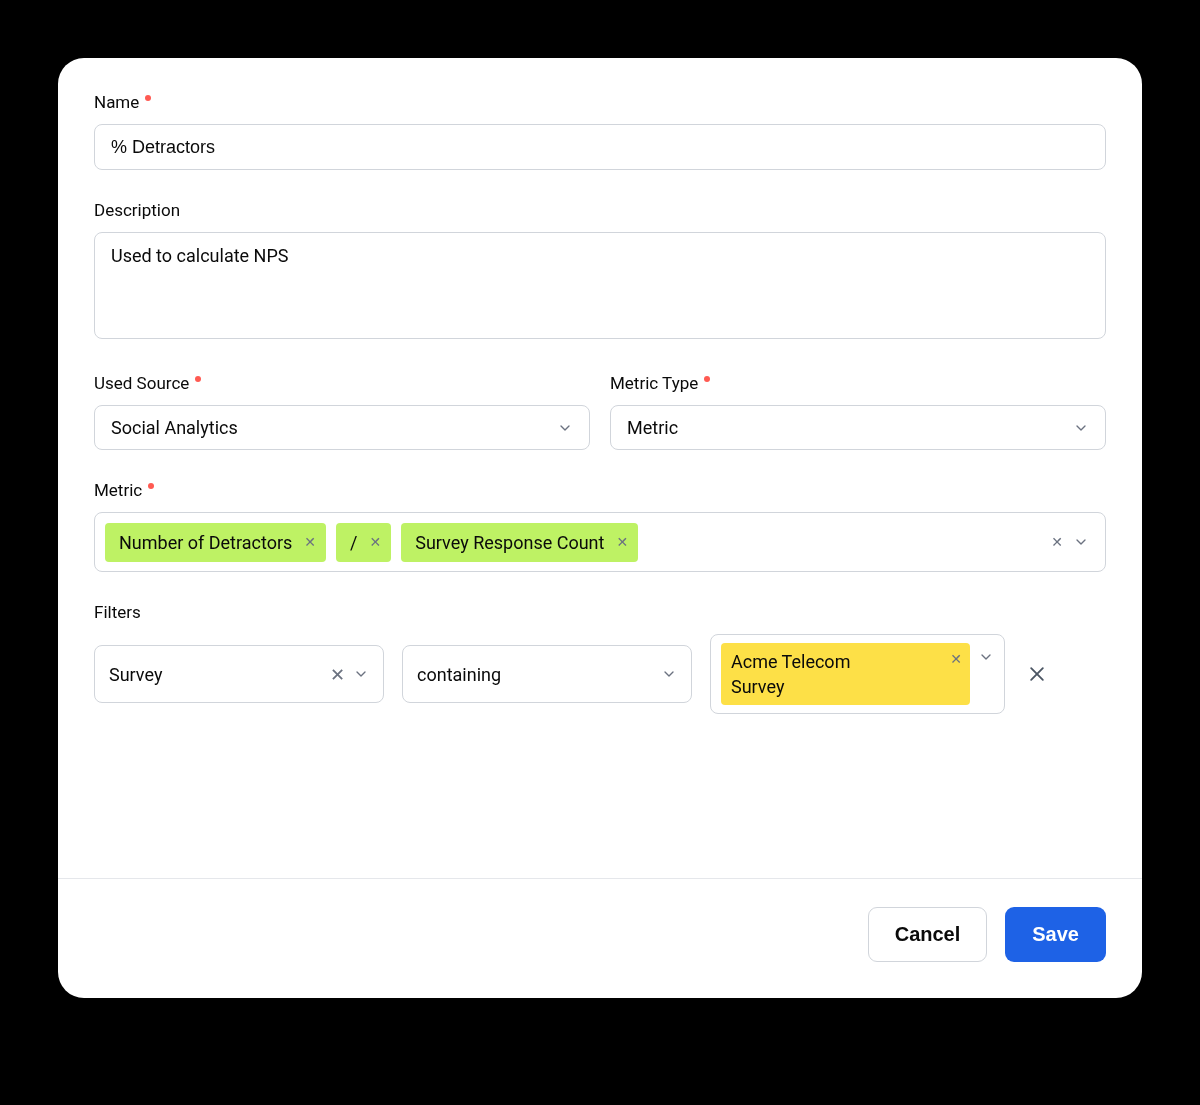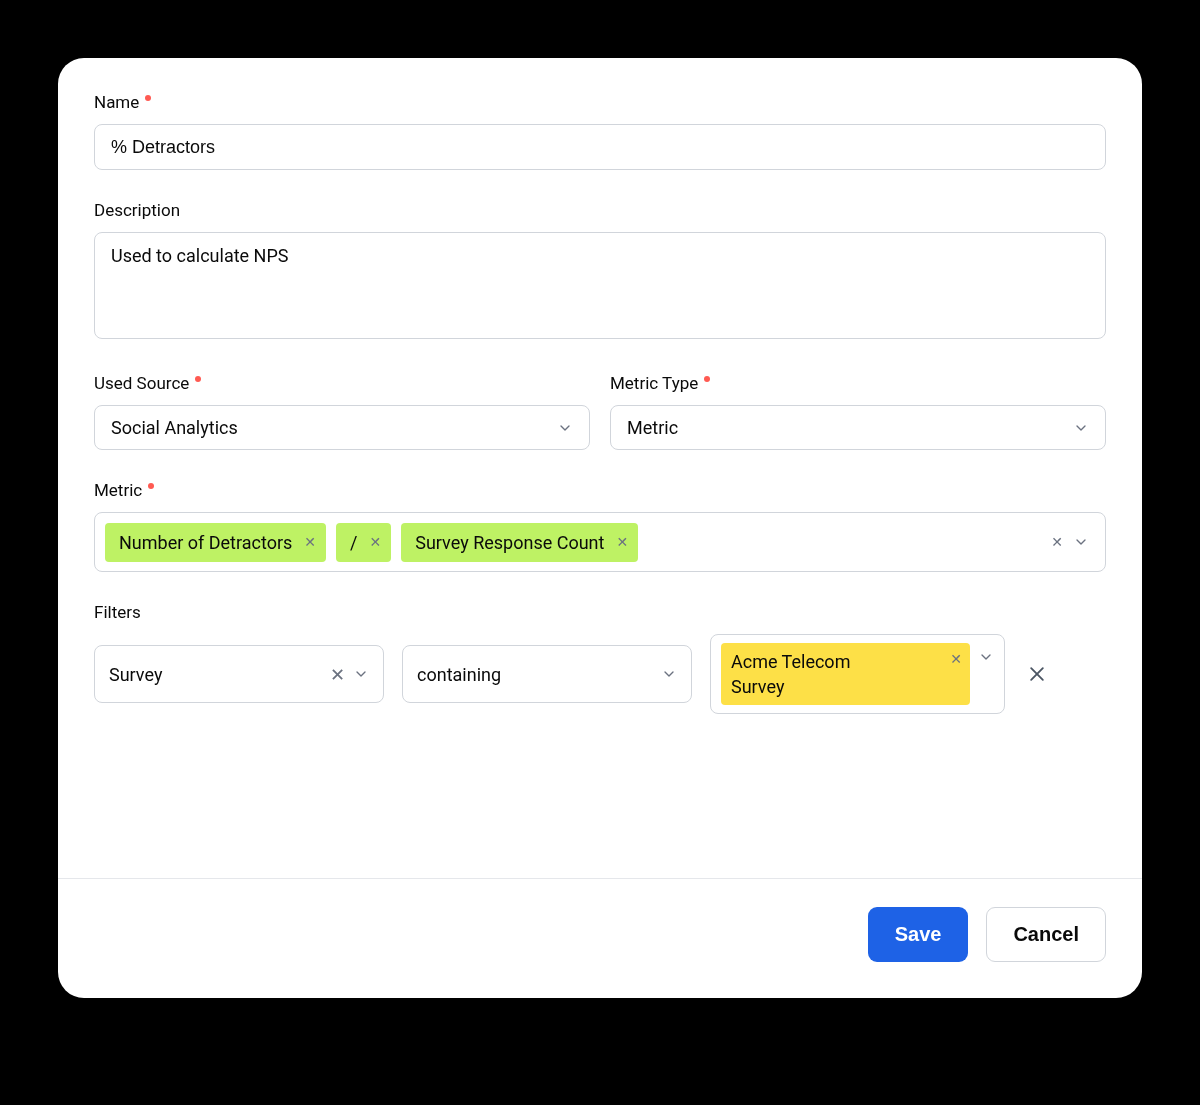--- a/index.html
+++ b/index.html
@@ -339,8 +339,8 @@
     </div>
 
     <div class="dialog-footer">
+      <button class="btn btn-secondary">Cancel</button>
       <button class="btn btn-primary">Save</button>
-      <button class="btn btn-secondary">Cancel</button>
     </div>
   </div>
 </div>

